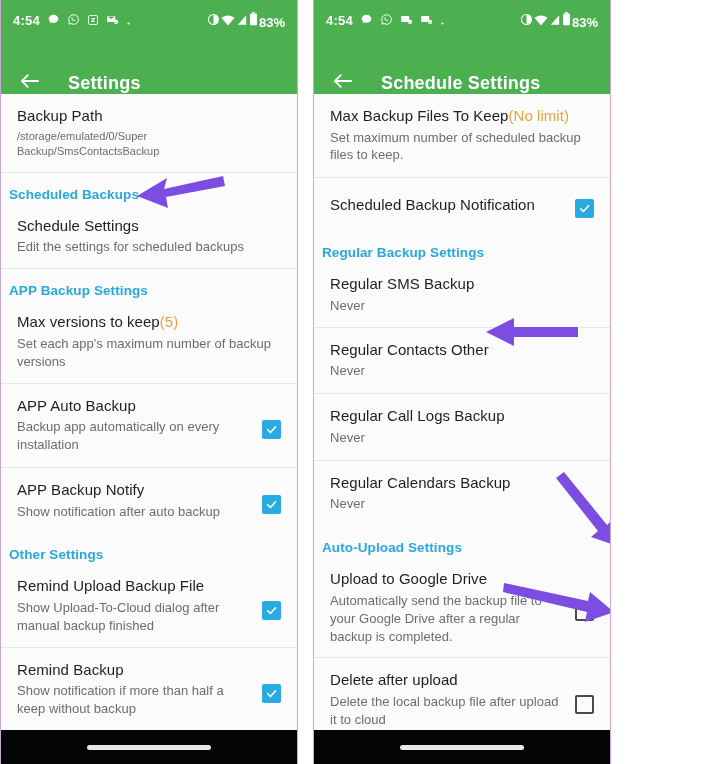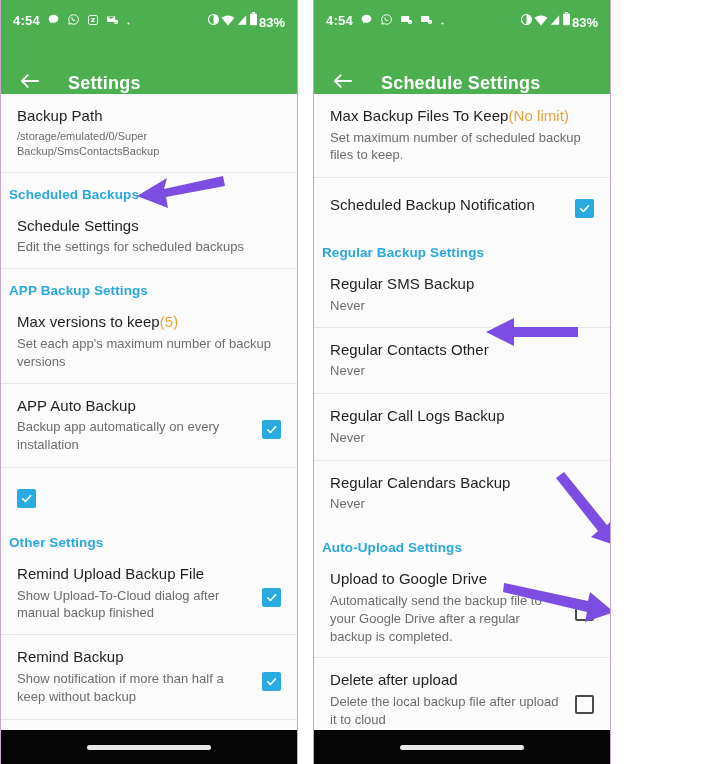--- a/index.html
+++ b/index.html
@@ -309,6 +309,10 @@
 
       <div class="group">
         <div class="row">
+          <div class="row-text">
+            <div class="row-title">APP Backup Notify</div>
+            <div class="row-sub">Show notification after auto backup</div>
+          </div>
           <div class="cbox on">
             <svg width="13" height="13" viewBox="0 0 24 24">
                 <path fill="none" stroke="#ffffff" stroke-width="3" stroke-linecap="round" stroke-linejoin="round" d="M5 12.5l5 5L19.5 7"></path>

